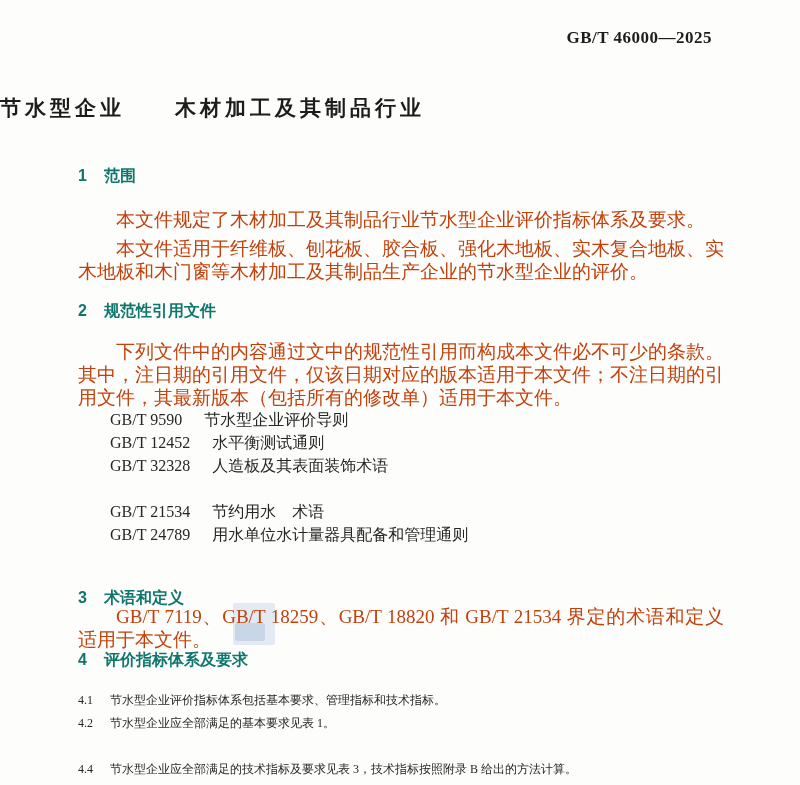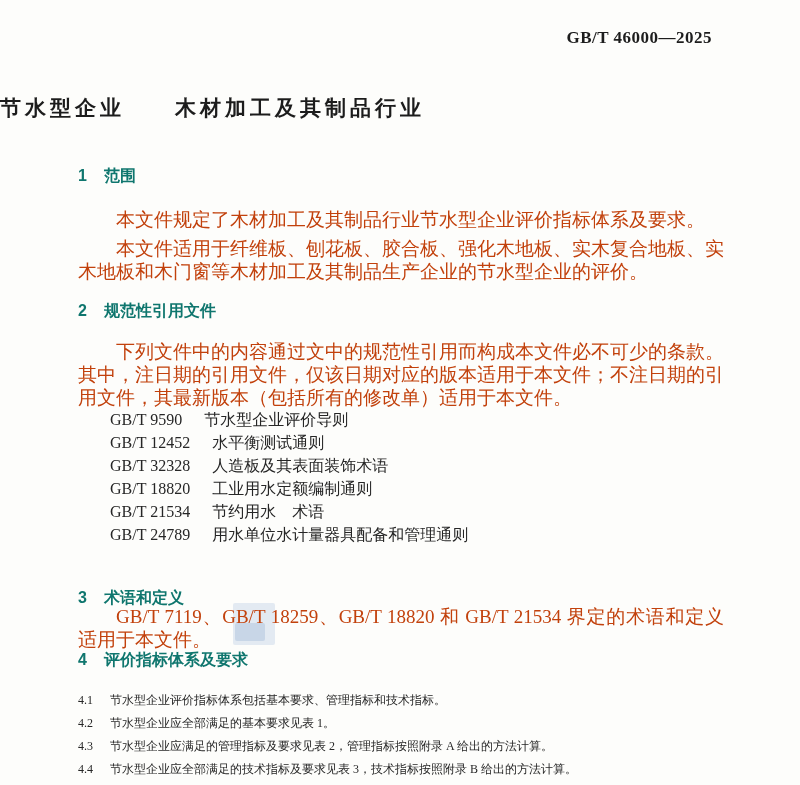--- a/index.html
+++ b/index.html
@@ -123,9 +123,6 @@
   <div class="abs ref-row" style="top:456px">
     <span class="ref-code">GB/T 32328</span><span class="ref-title">人造板及其表面装饰术语</span>
   </div>
-  <div class="abs ref-row" style="top:479px">
-    <span class="ref-code">GB/T 18820</span><span class="ref-title">工业用水定额编制通则</span>
-  </div>
   <div class="abs ref-row" style="top:502px">
     <span class="ref-code">GB/T 21534</span><span class="ref-title">节约用水　术语</span>
   </div>

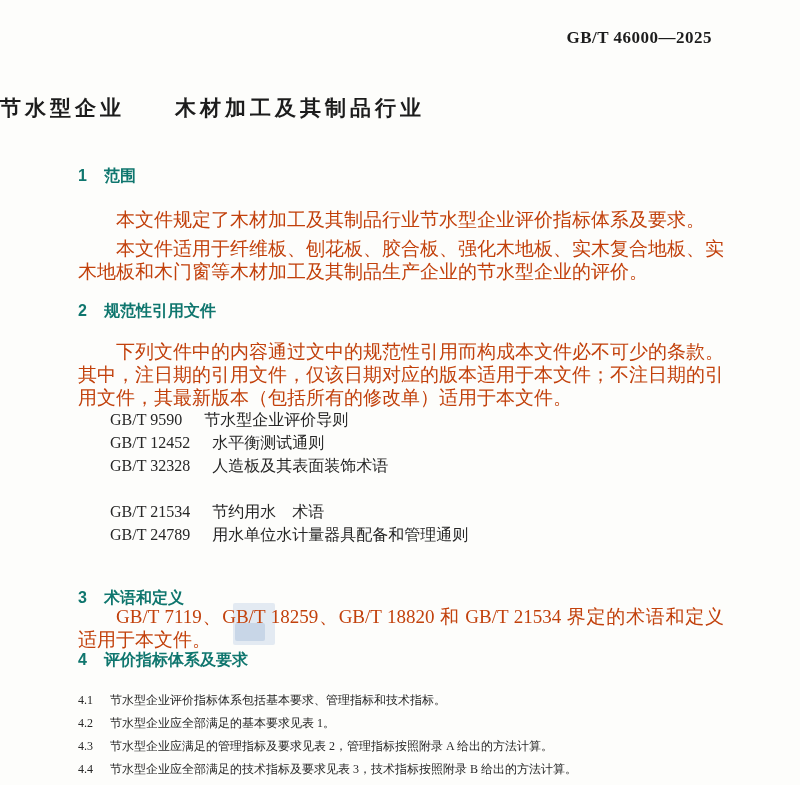--- a/index.html
+++ b/index.html
@@ -149,9 +149,6 @@
   <div class="abs clause" style="top:715px">
     <span class="cl-num">4.2</span><span class="cl-text">节水型企业应全部满足的基本要求见表 1。</span>
   </div>
-  <div class="abs clause" style="top:738px">
-    <span class="cl-num">4.3</span><span class="cl-text">节水型企业应满足的管理指标及要求见表 2，管理指标按照附录 A 给出的方法计算。</span>
-  </div>
   <div class="abs clause" style="top:761px">
     <span class="cl-num">4.4</span><span class="cl-text">节水型企业应全部满足的技术指标及要求见表 3，技术指标按照附录 B 给出的方法计算。</span>
   </div>

